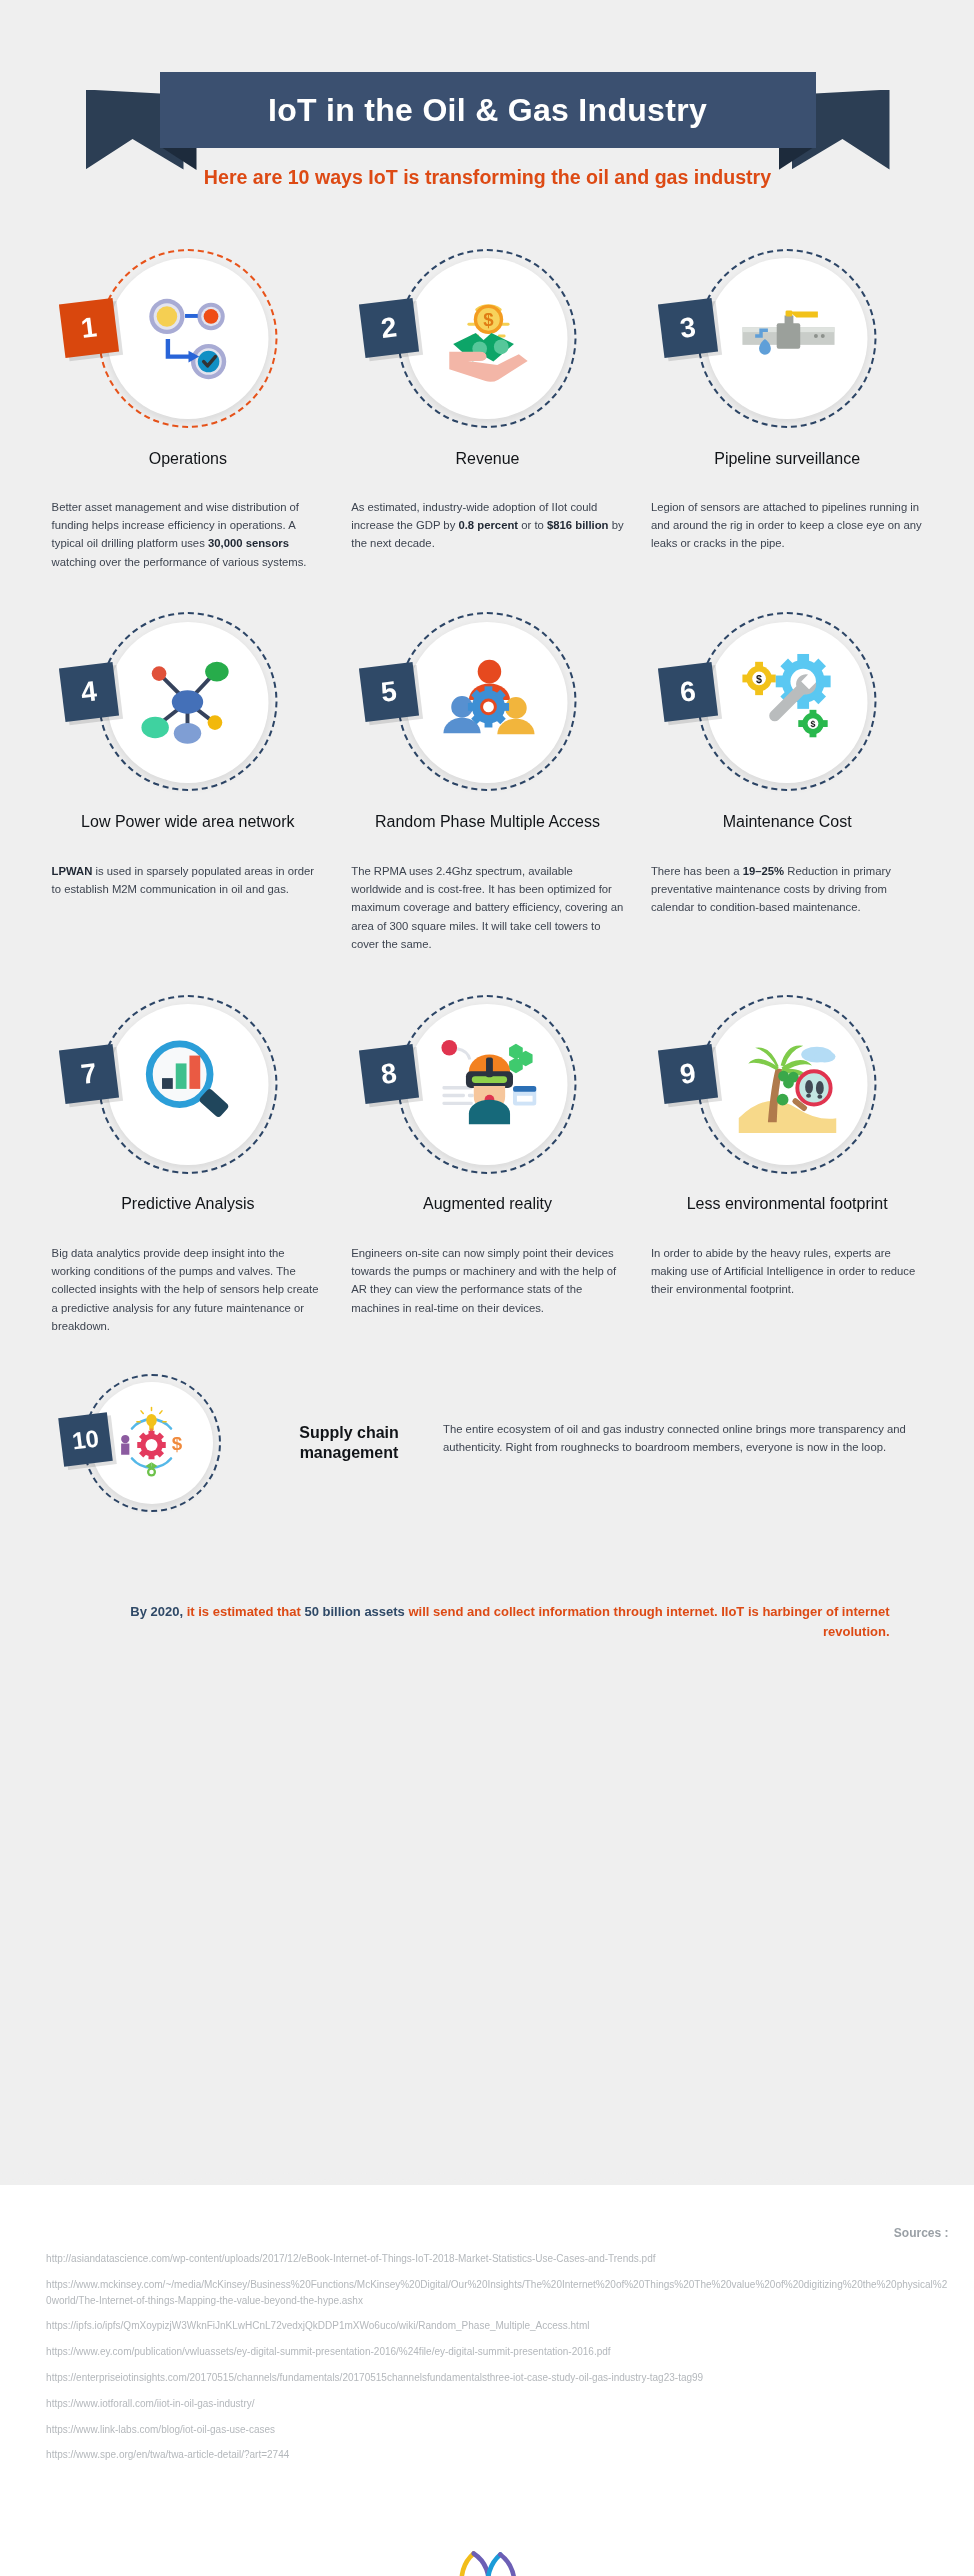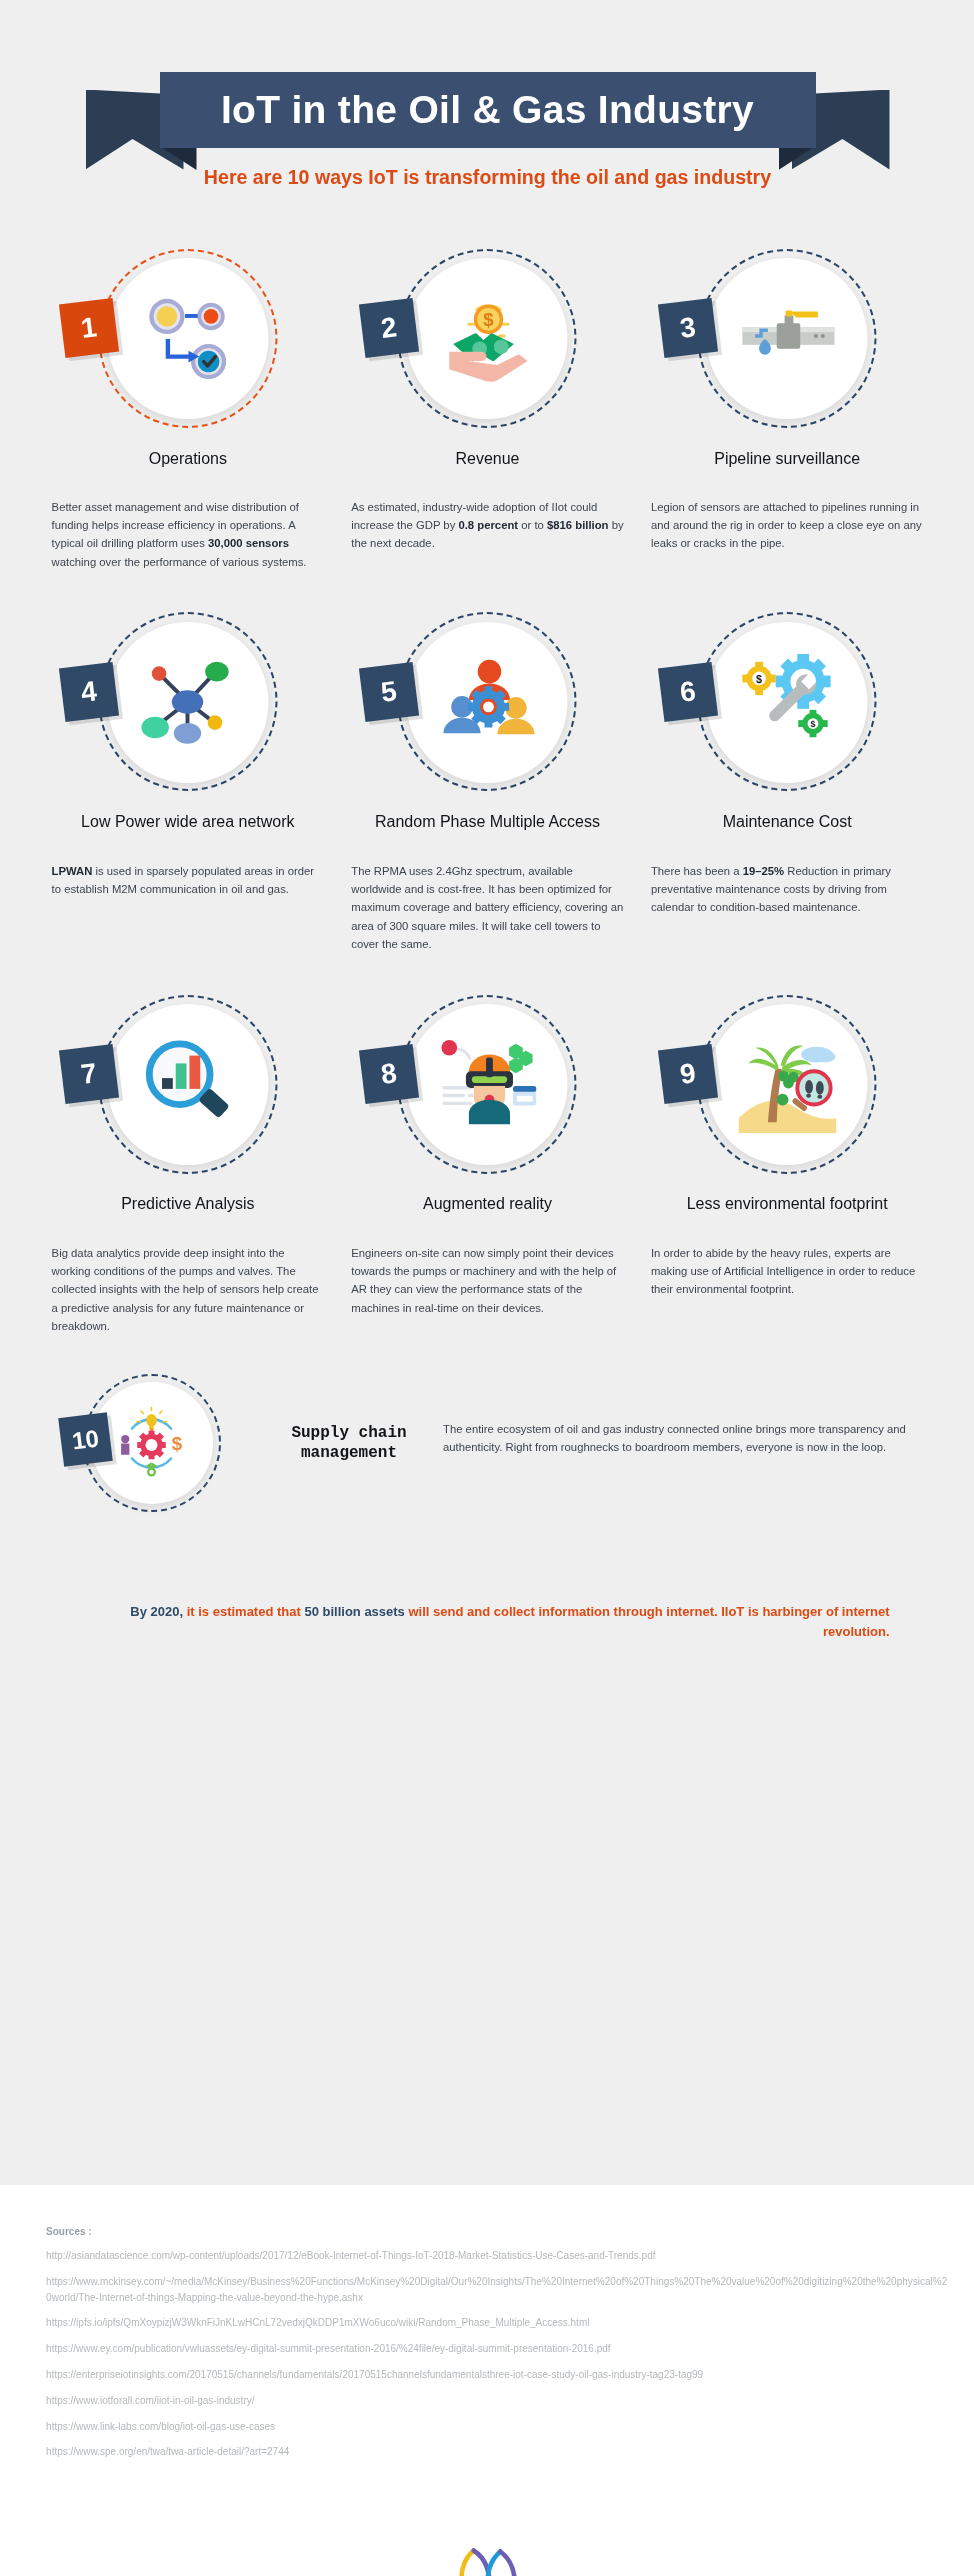--- a/index.html
+++ b/index.html
@@ -90,7 +90,7 @@
   }
   .ribbon-title{
     color:#ffffff;
-    font-size:39px;
+    font-size:32px;
     font-weight:bold;
     letter-spacing:0.3px;
     white-space:nowrap;

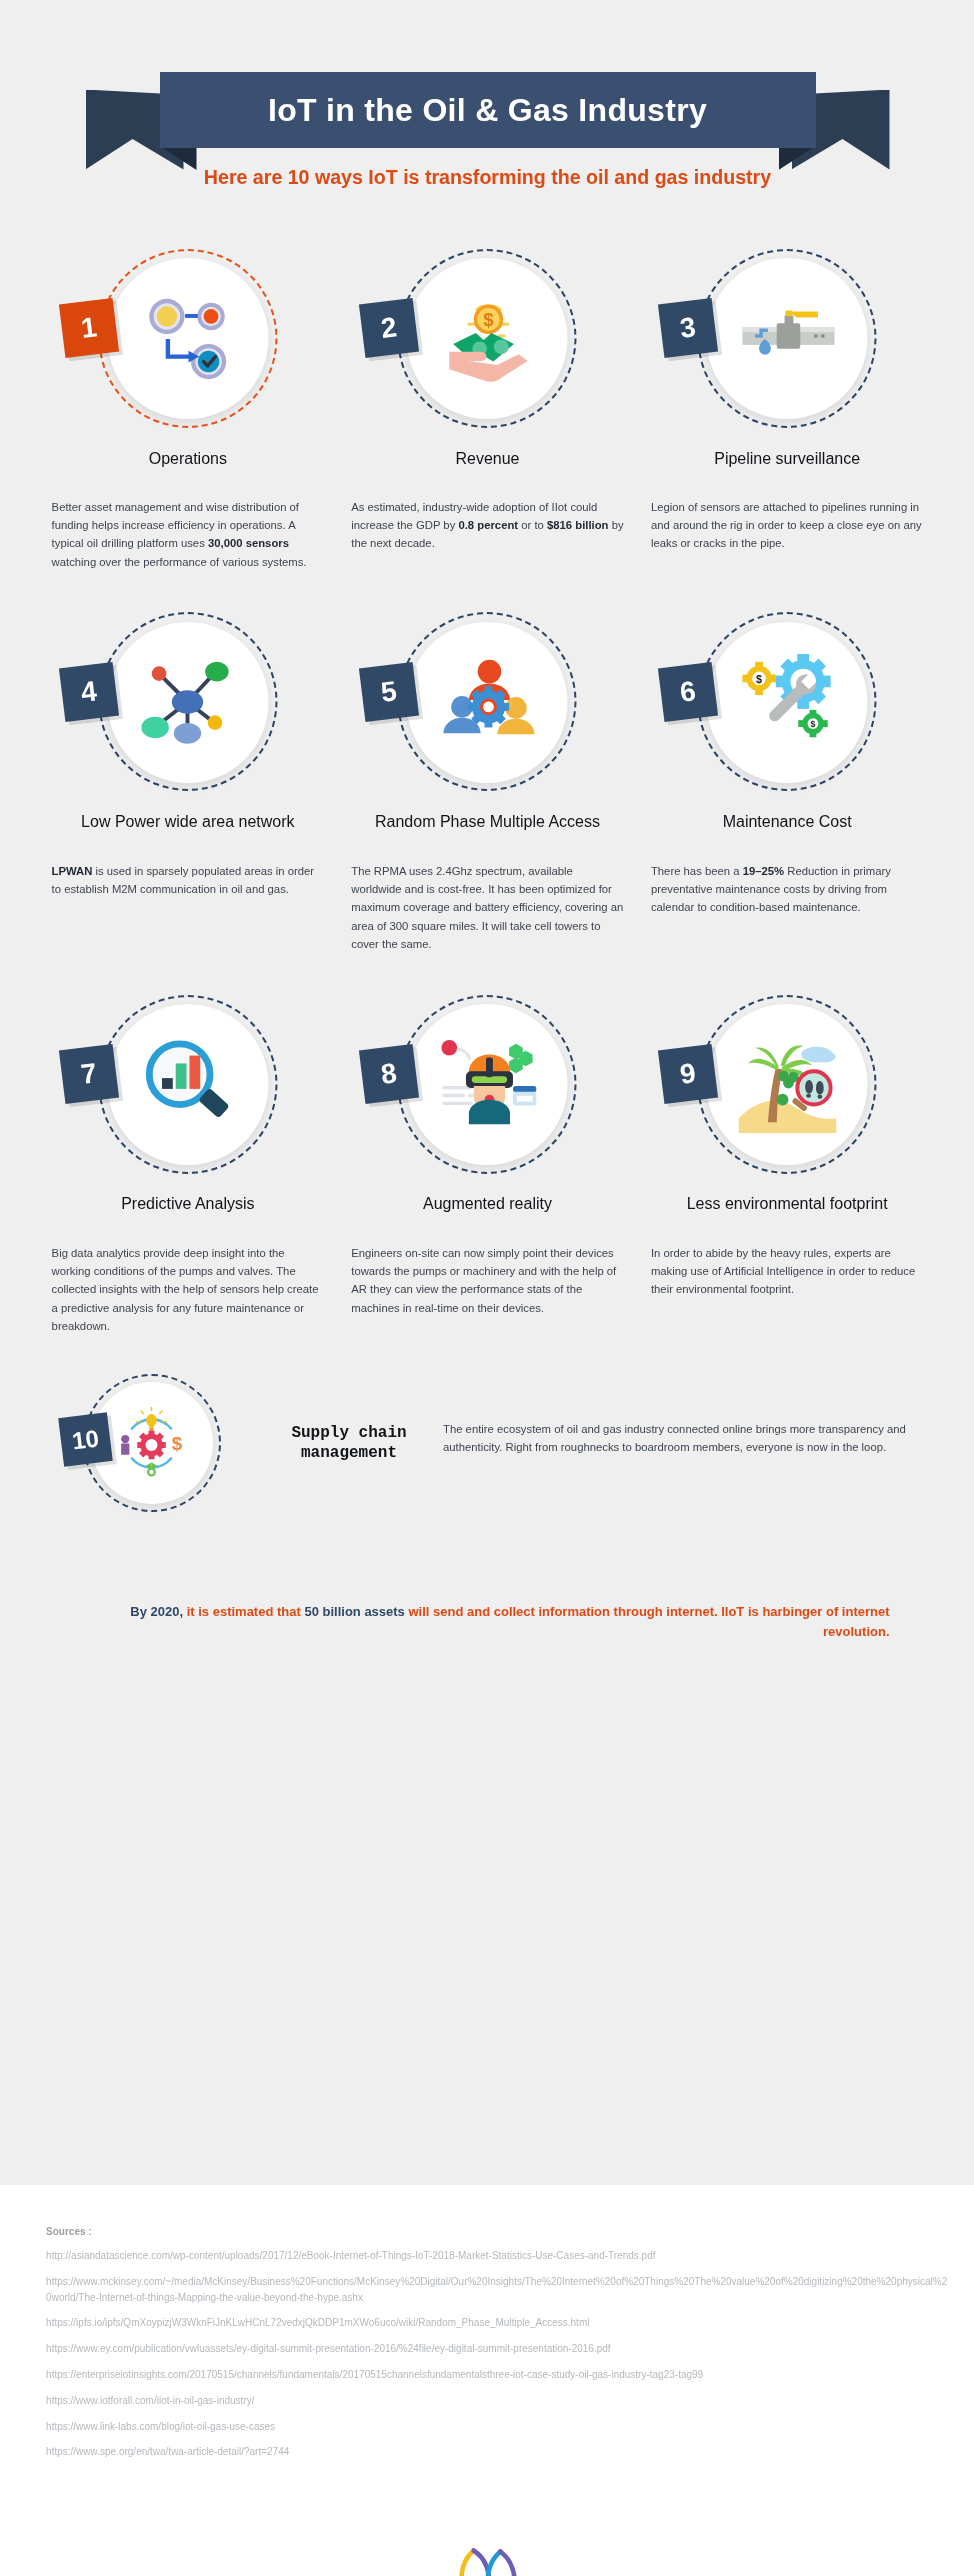--- a/index.html
+++ b/index.html
@@ -211,7 +211,6 @@
     line-height:1.25;
     padding-top:52px;
     text-align:center;
-    font-family:Liberation Mono, monospace;
   }
   .row10-body{
     flex:1 1 auto;

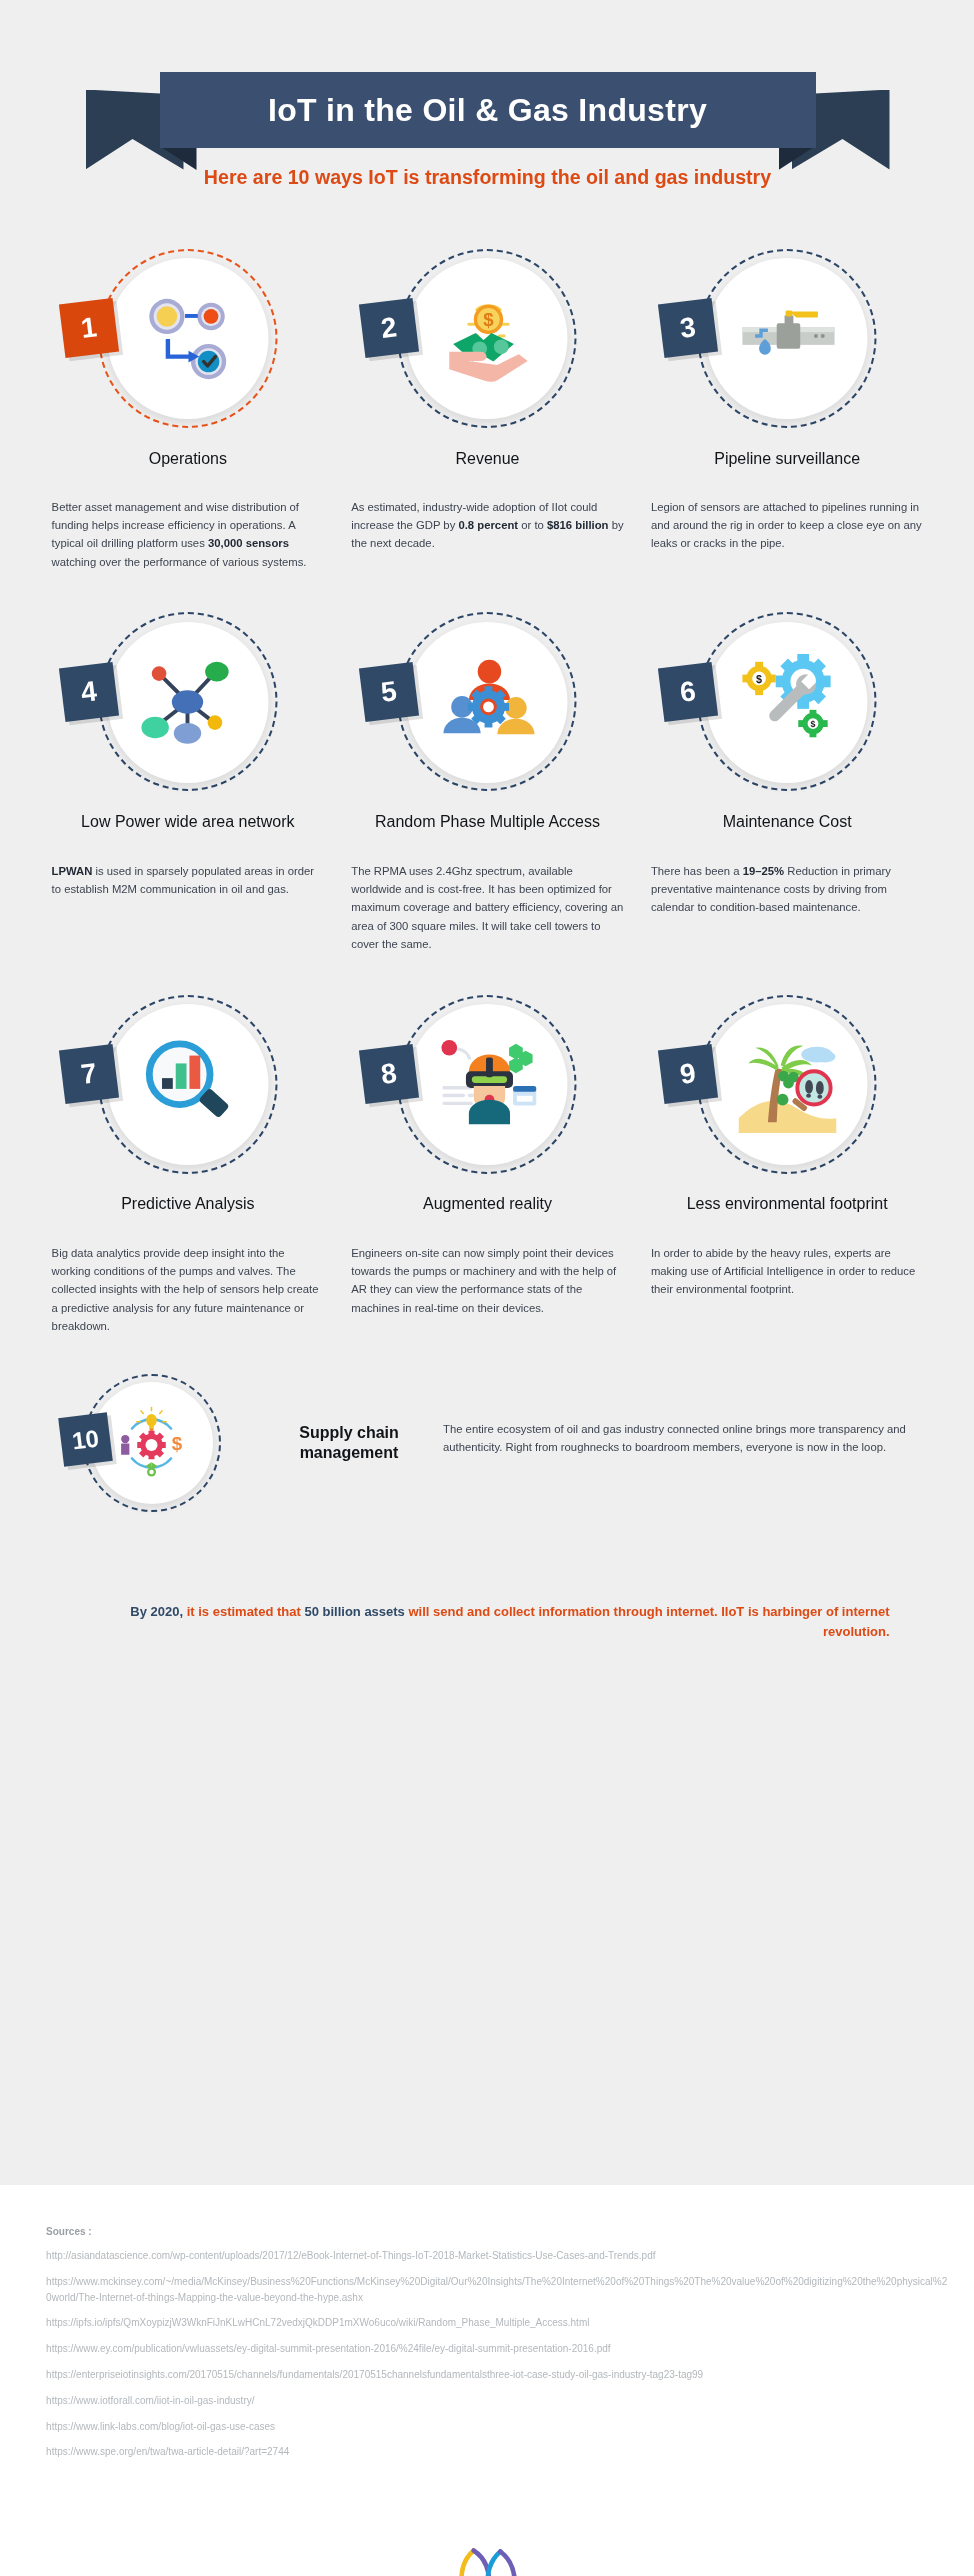--- a/index.html
+++ b/index.html
@@ -242,10 +242,11 @@
     background:#ffffff;
   }
   .sources-label{
-    font-size:10px;
+    font-size:12px;
     font-weight:bold;
     color:#9aa0a6;
     margin-bottom:11.3px;
+    text-align:right;
   }
   .source-url{
     font-size:10px;

